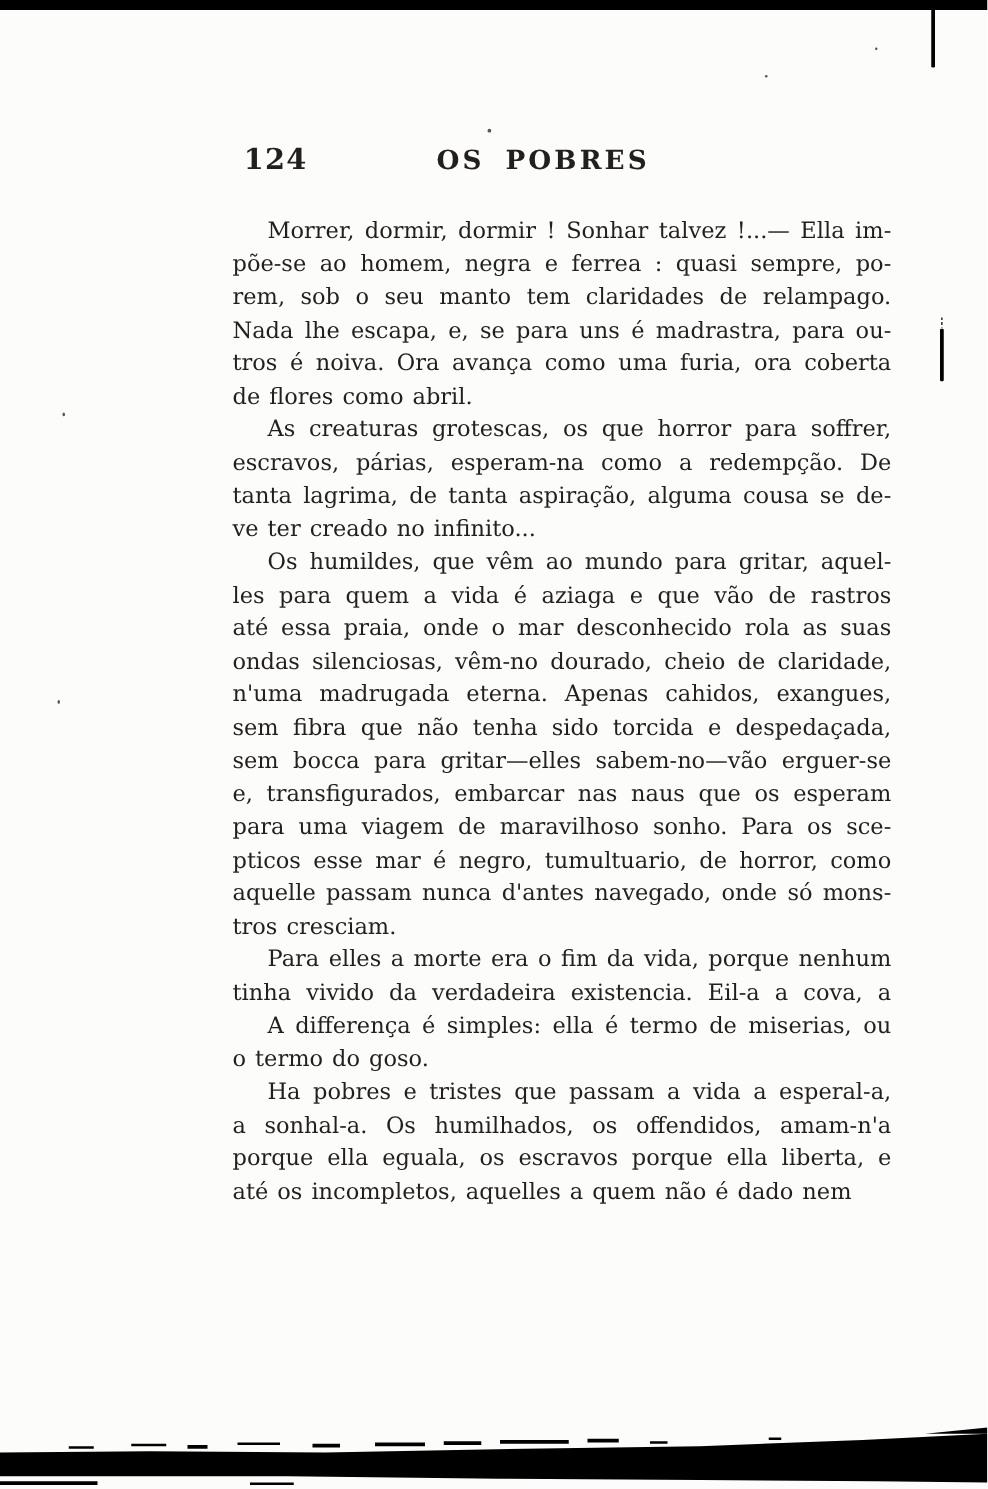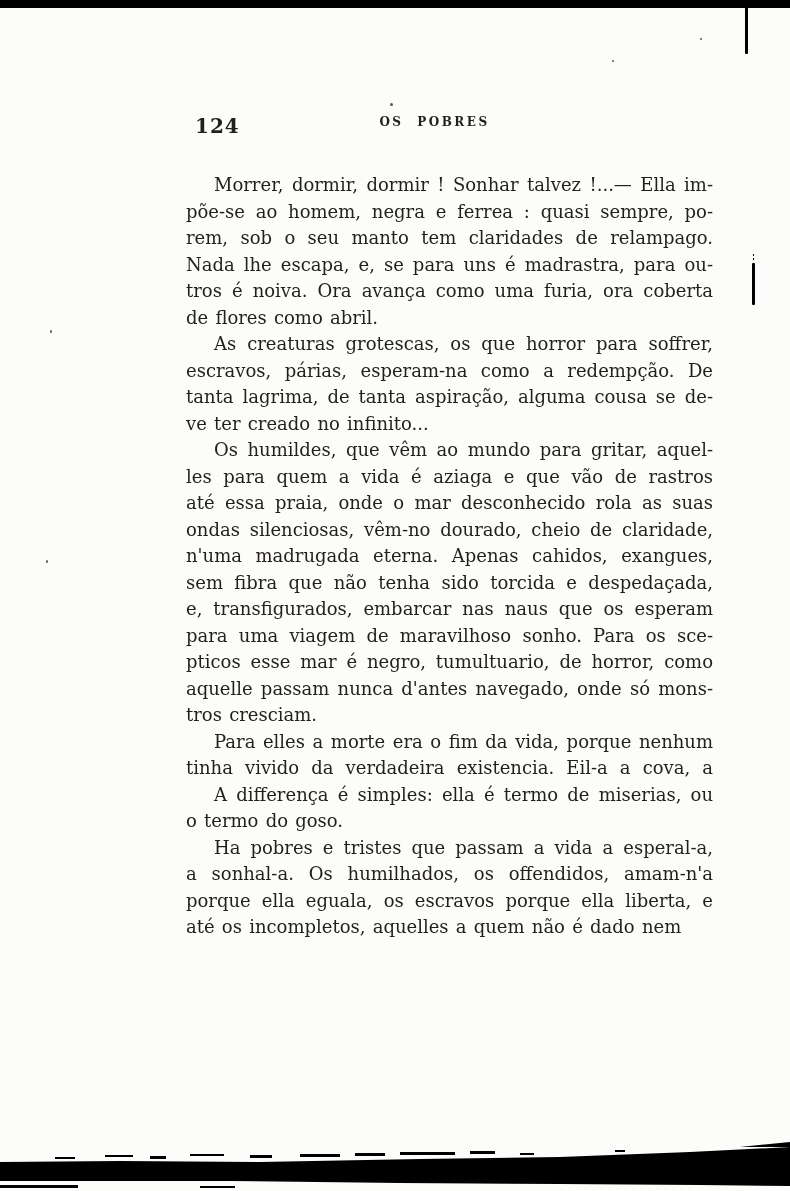--- a/index.html
+++ b/index.html
@@ -21,7 +21,7 @@
   }
   .page-number{
     position:absolute;left:9px;top:2px;
-    font-size:20px;font-weight:bold;letter-spacing:1px;
+    font-size:23px;font-weight:bold;letter-spacing:1px;
   }
   .running-title{
     position:absolute;left:0;right:30px;top:3px;

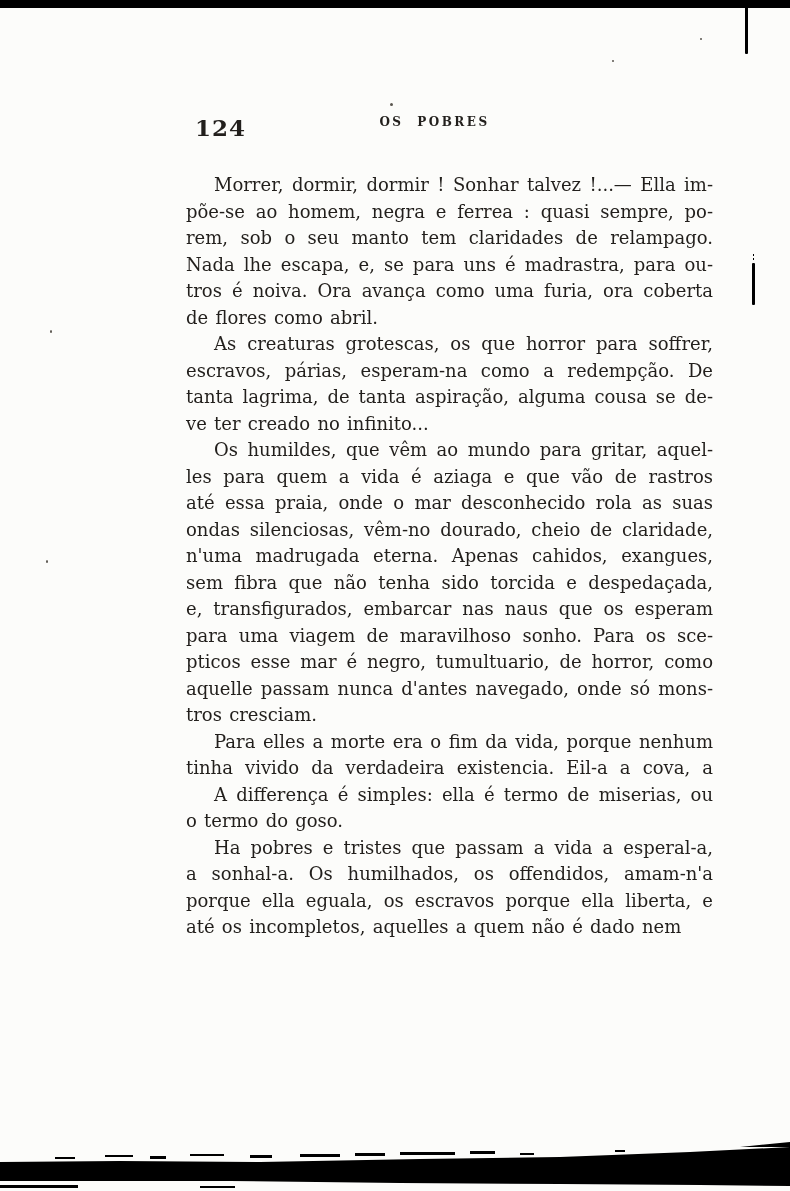--- a/index.html
+++ b/index.html
@@ -26,7 +26,7 @@
   .running-title{
     position:absolute;left:0;right:30px;top:3px;
     text-align:center;
-    font-size:12px;font-weight:bold;
+    font-size:21px;font-weight:bold;
     letter-spacing:2.5px;word-spacing:7px;
   }
   

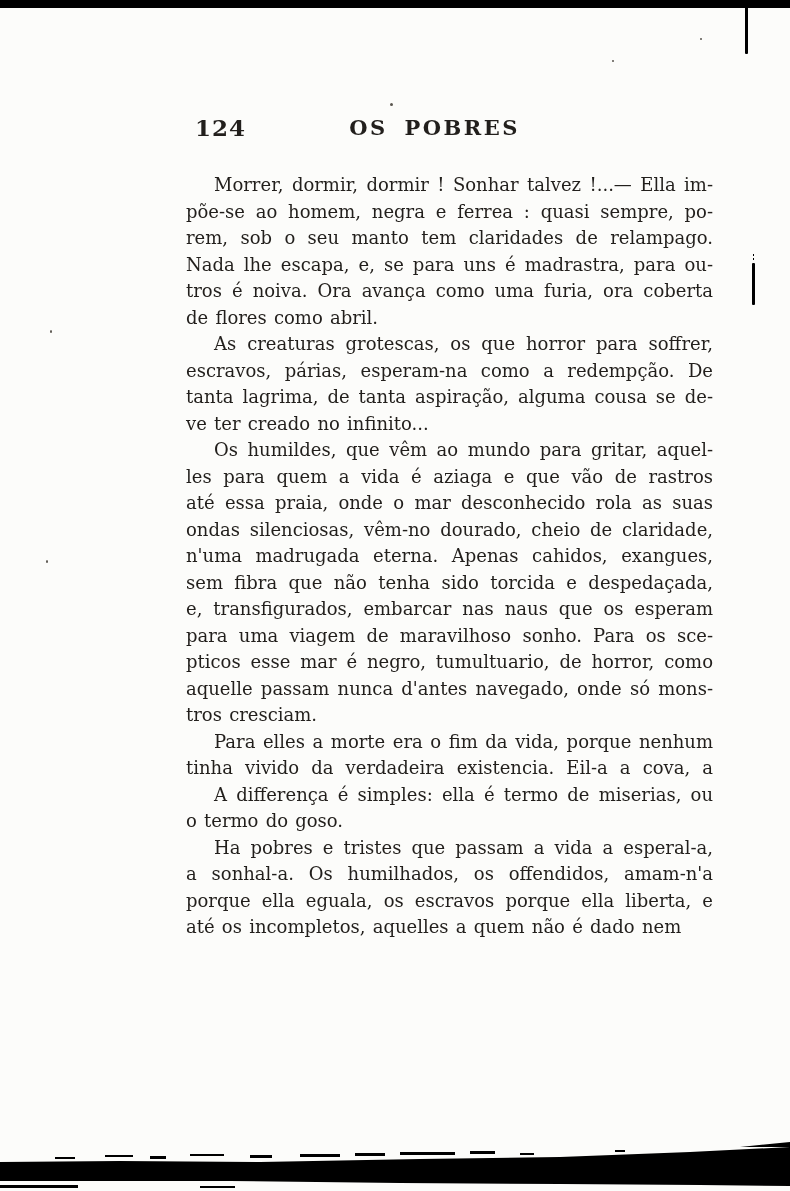--- a/index.html
+++ b/index.html
@@ -106,6 +106,7 @@
         <div class="line">ondas silenciosas, vêm-no dourado, cheio de claridade,</div>
         <div class="line">n'uma madrugada eterna. Apenas cahidos, exangues,</div>
         <div class="line">sem fibra que não tenha sido torcida e despedaçada,</div>
+        <div class="line">sem bocca para gritar—elles sabem-no—vão erguer-se</div>
         <div class="line">e, transfigurados, embarcar nas naus que os esperam</div>
         <div class="line">para uma viagem de maravilhoso sonho. Para os sce-</div>
         <div class="line">pticos esse mar é negro, tumultuario, de horror, como</div>

